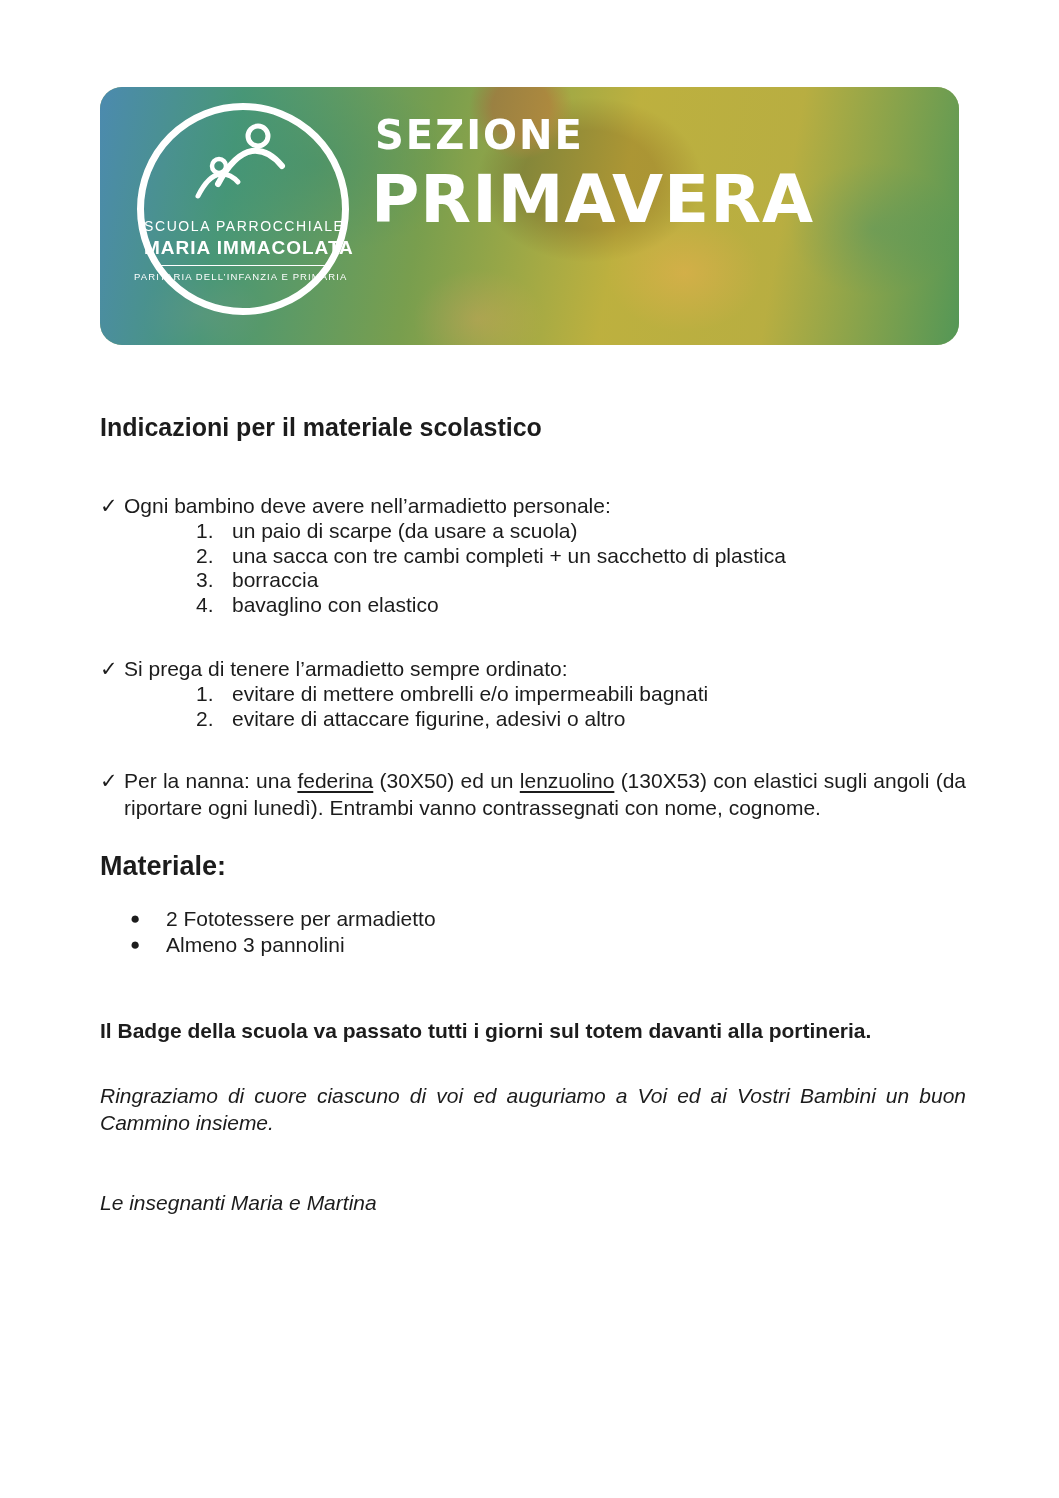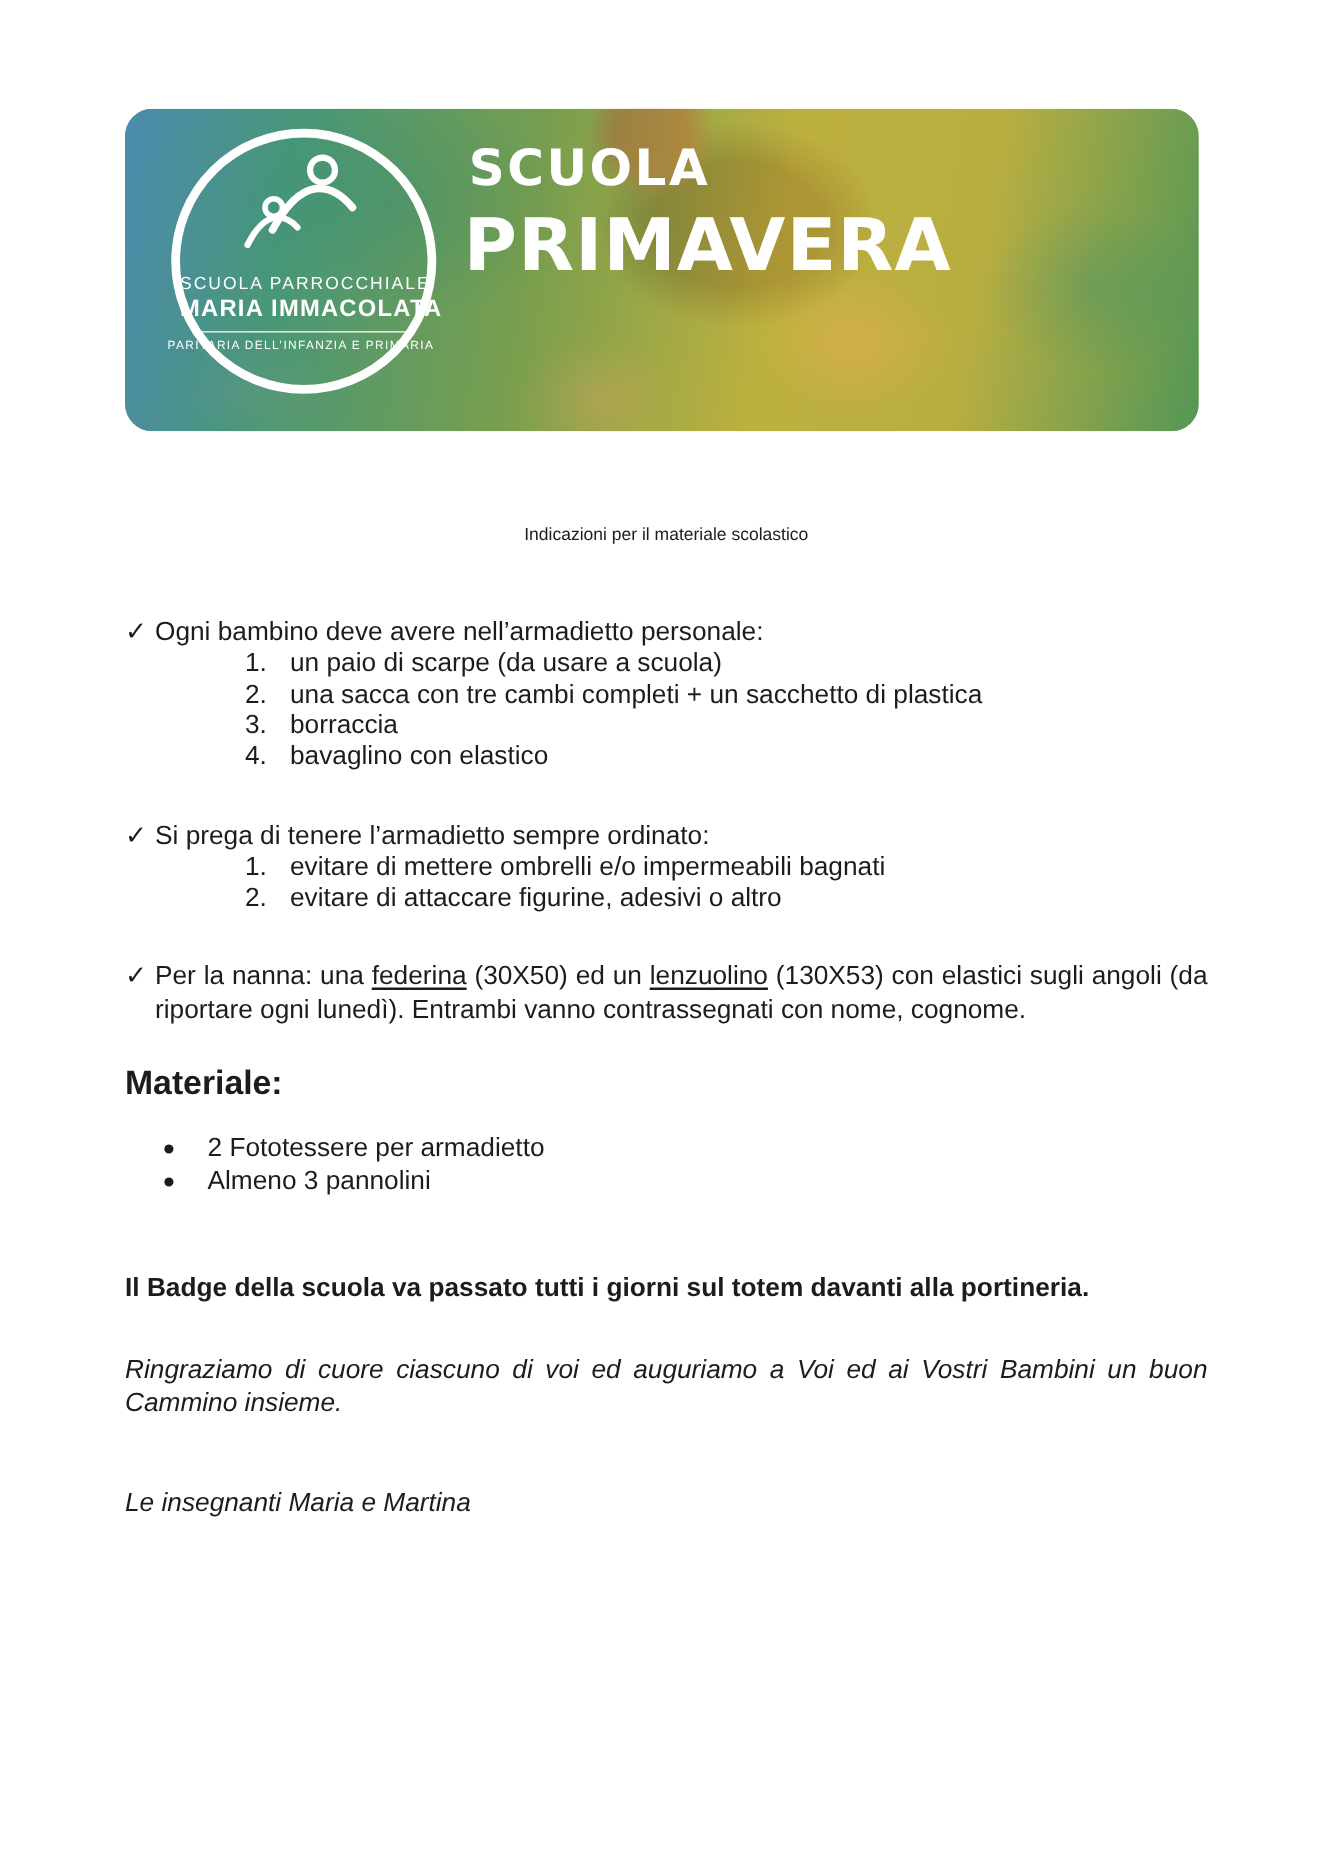--- a/index.html
+++ b/index.html
@@ -125,7 +125,7 @@
       <div class="logo-line3">PARITARIA DELL’INFANZIA E PRIMARIA</div>
     </div>
 
-    <div class="banner-title1">SCUOLA</div>
+    <div class="banner-title1">SEZIONE</div>
     <div class="banner-title2">PRIMAVERA</div>
   </div>
 

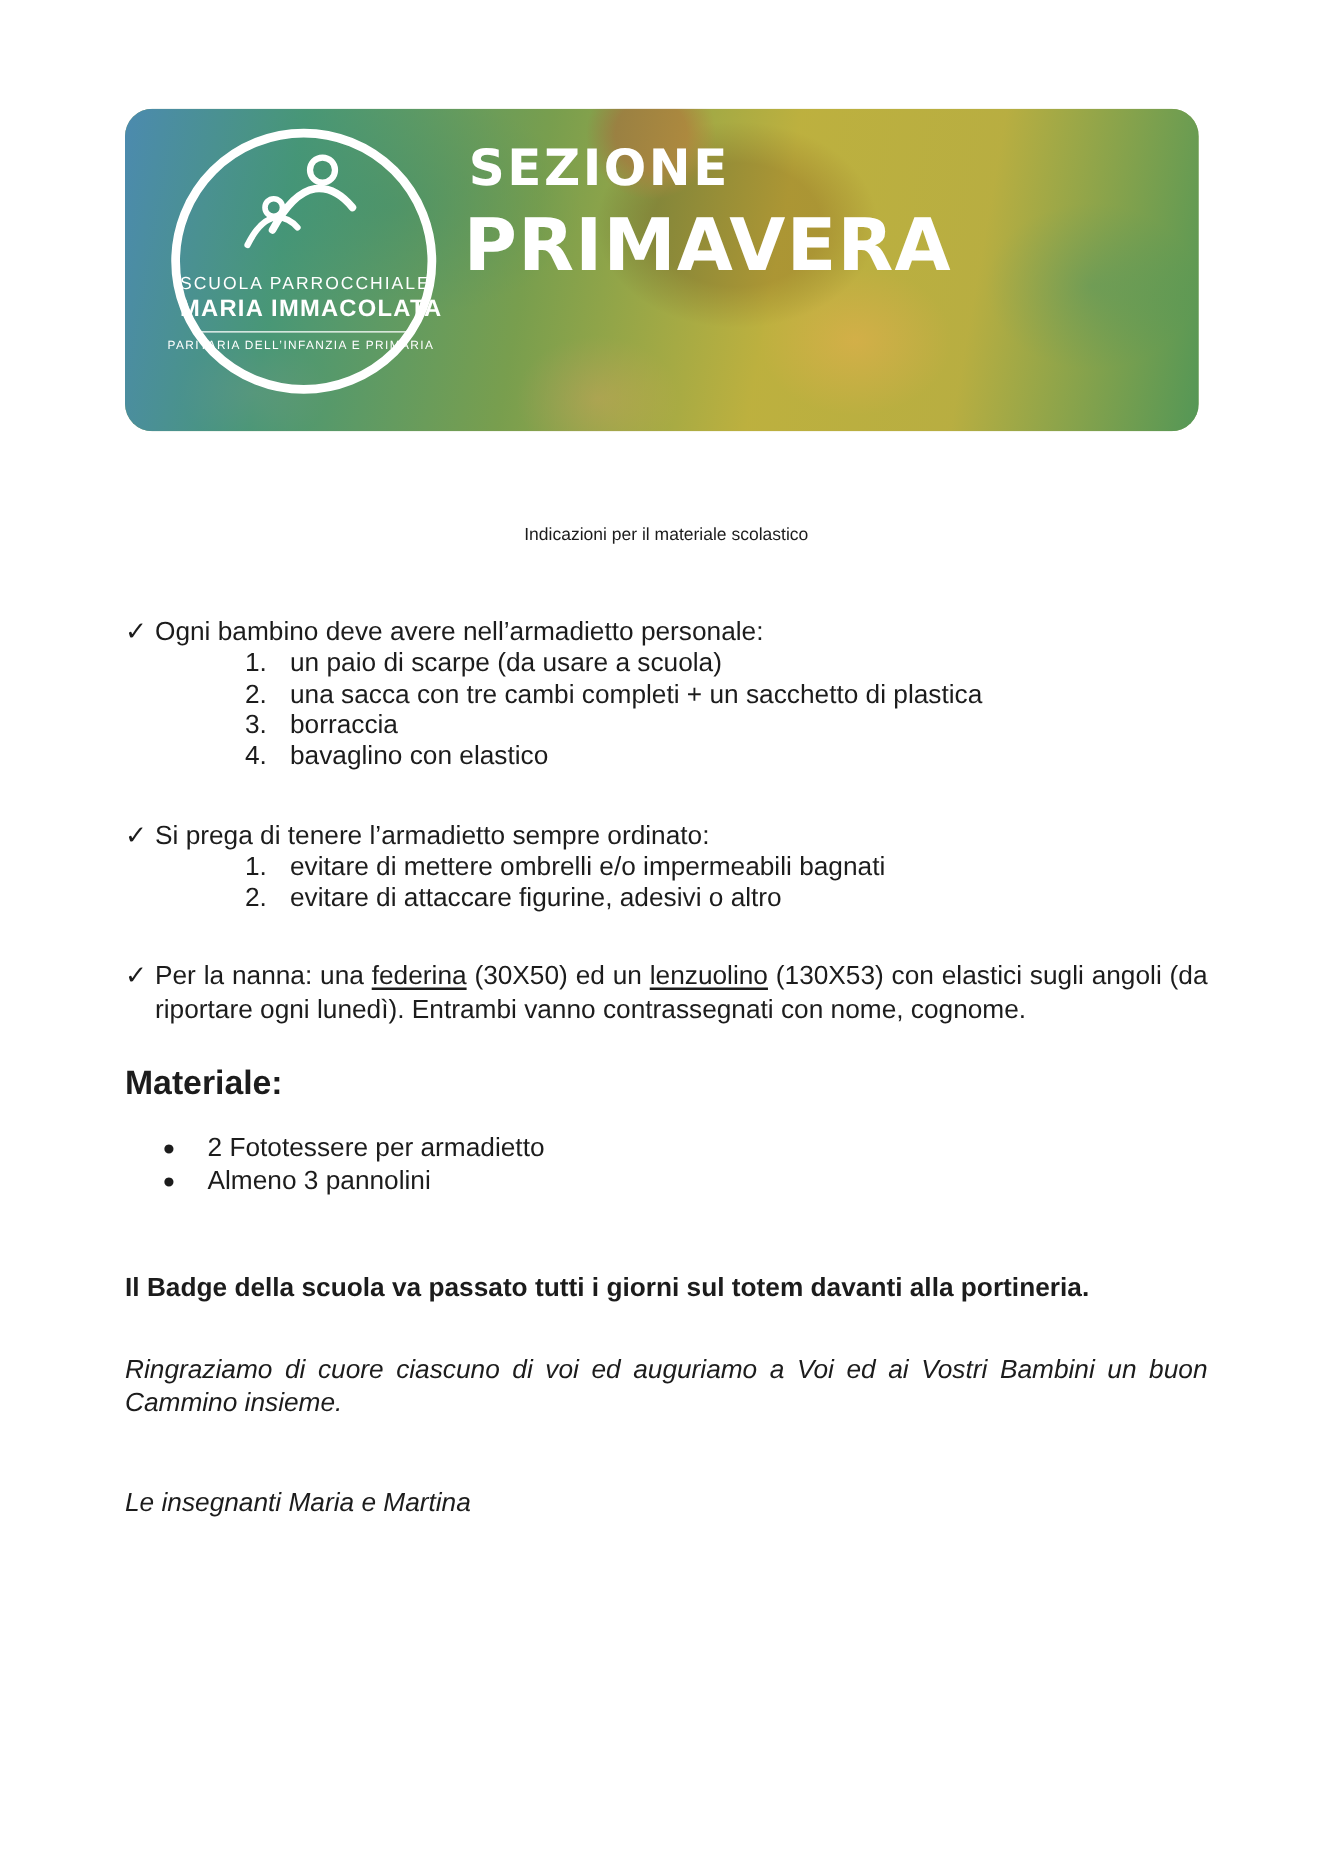--- a/index.html
+++ b/index.html
@@ -76,7 +76,7 @@
   .banner-title2 {
     position:absolute; left:271px; top:80px;
     color:#ffffff; font-family:"DejaVu Sans", sans-serif;
-    font-weight:bold; font-size:58px; line-height:1; letter-spacing:1px;
+    font-weight:bold; font-size:66px; line-height:1; letter-spacing:1px;
     white-space:nowrap;
   }
 

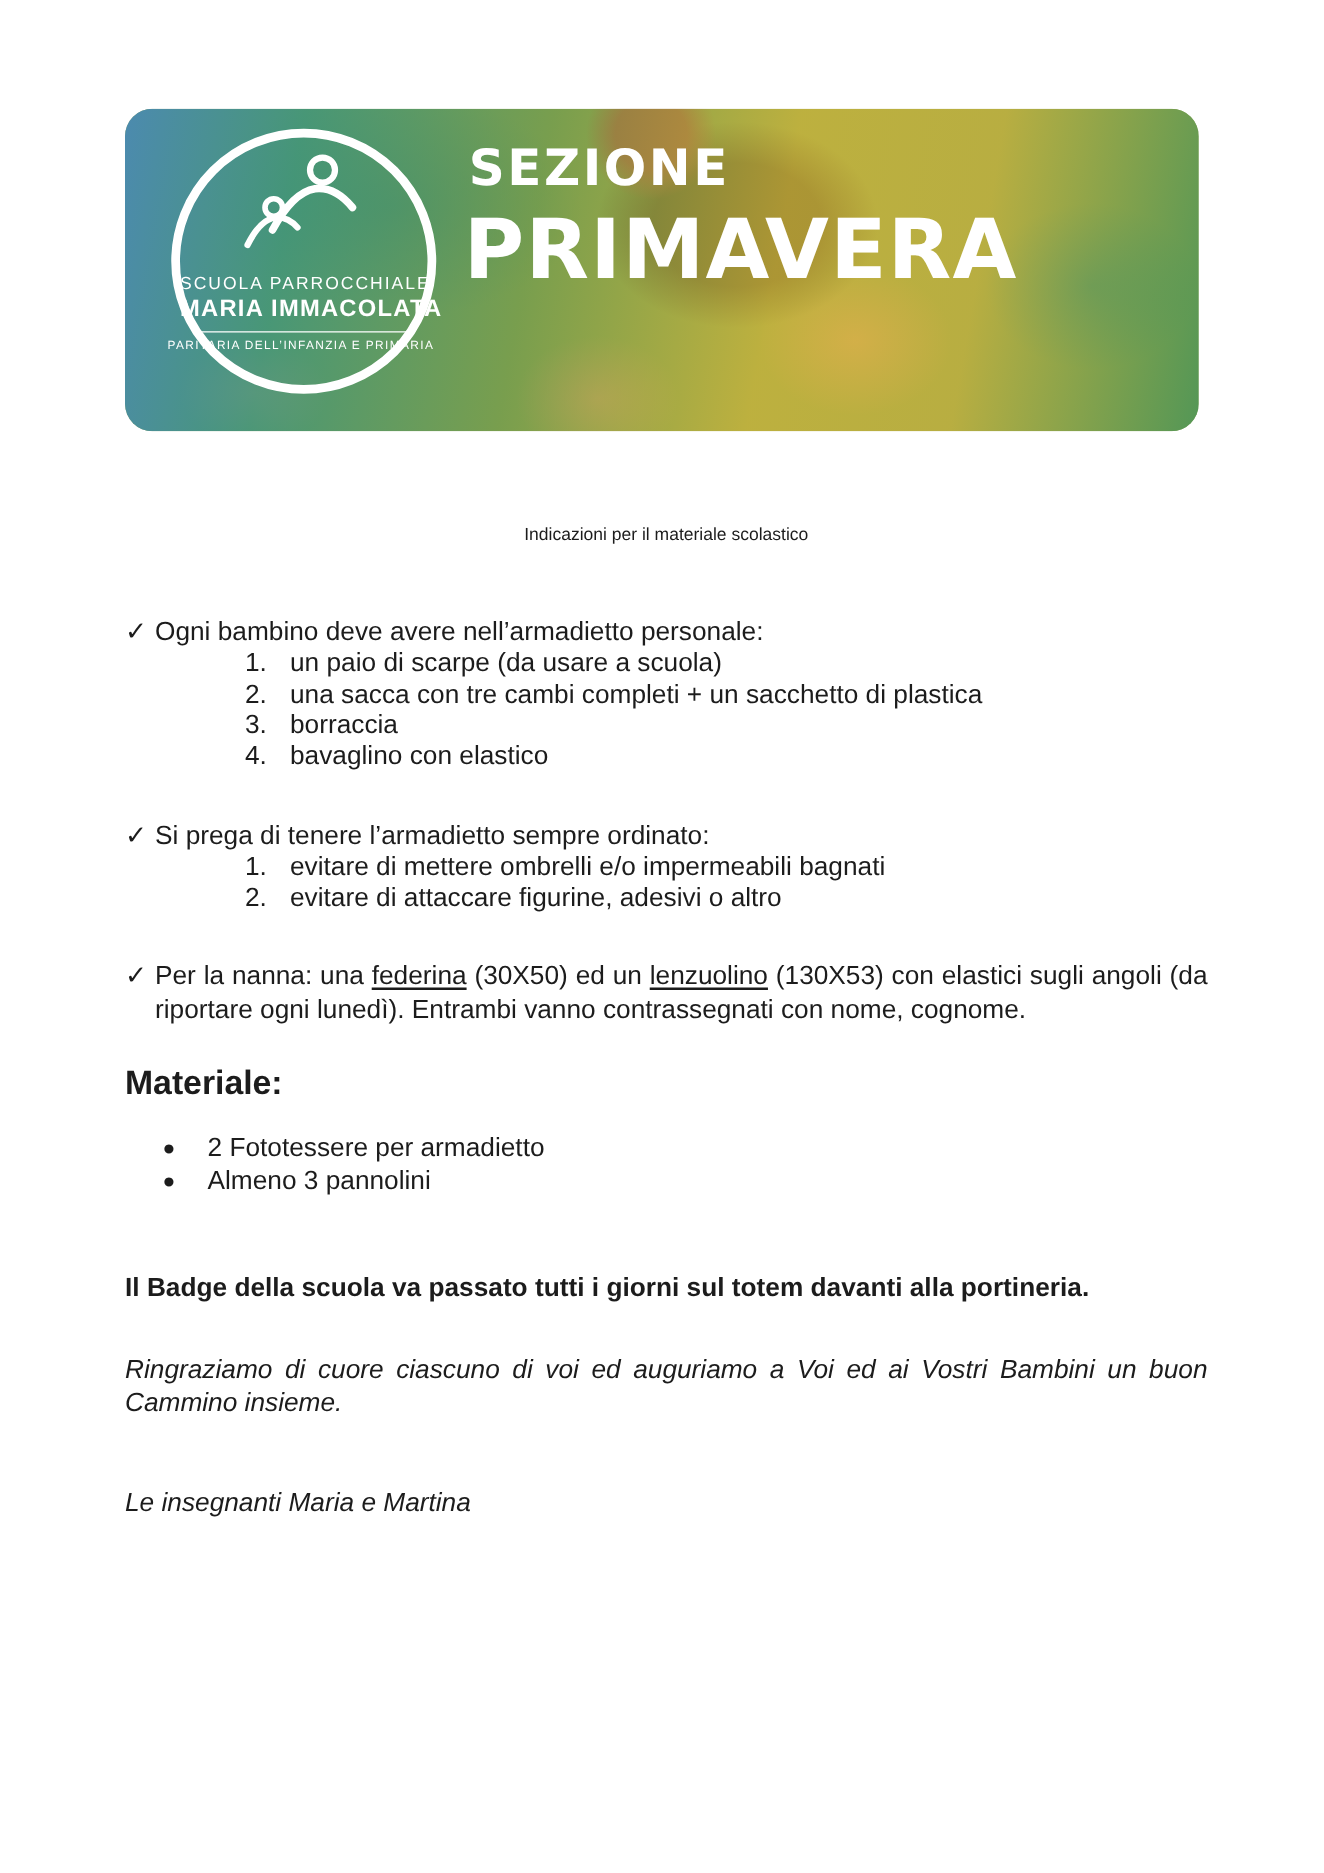--- a/index.html
+++ b/index.html
@@ -85,7 +85,7 @@
     position:absolute; left:100px; top:414px; width:866px;
     font-size:21px; line-height:26px;
   }
-  .doc-heading { font-weight:normal; font-size:14px; margin:0;text-align:center; }
+  .doc-heading { font-weight:bold; font-size:25px; margin:0; }
   .check-block { display:flex; margin-top:52px; }
   .check-block.second { margin-top:38px; }
   .check-block.third  { margin-top:36px; }

